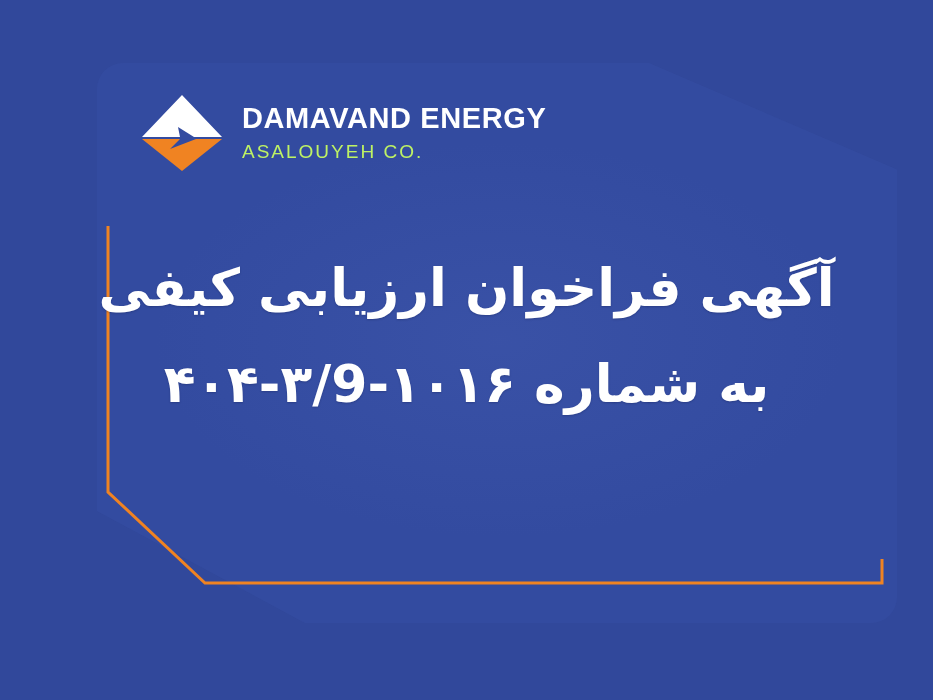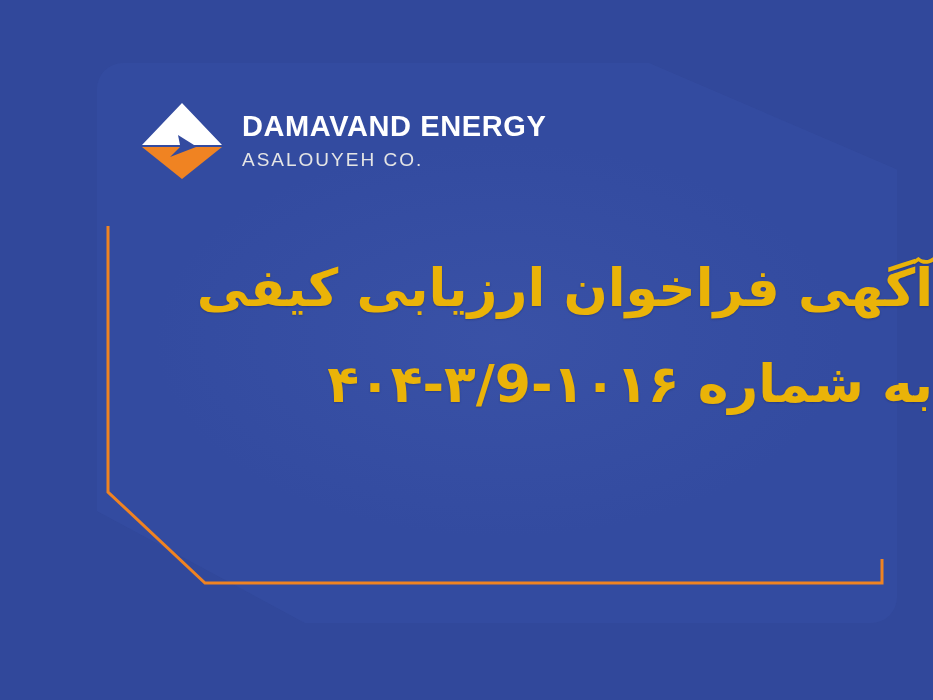--- a/index.html
+++ b/index.html
@@ -68,7 +68,7 @@
   .logo-row {
     position: absolute;
     left: 140px;
-    top: 101px;
+    top: 93px;
     display: flex;
     flex-direction: row;
     align-items: center;

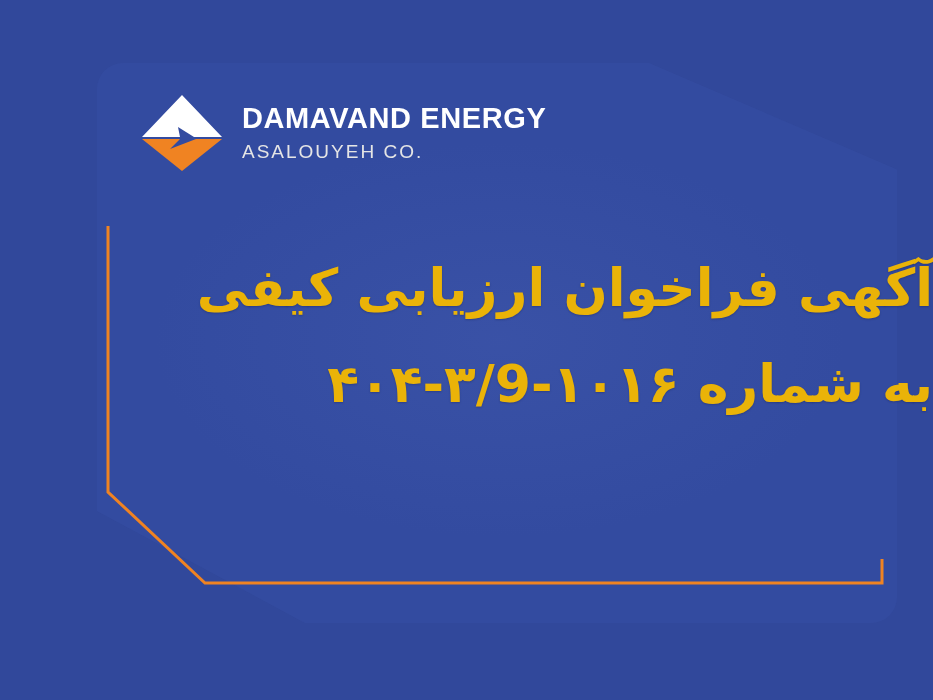--- a/index.html
+++ b/index.html
@@ -98,7 +98,7 @@
   }
 
   .logo-sub {
-    color: #e5e5e5;
+    color: #bef264;
     font-size: 19px;
     font-weight: 300;
     letter-spacing: 2.0px;

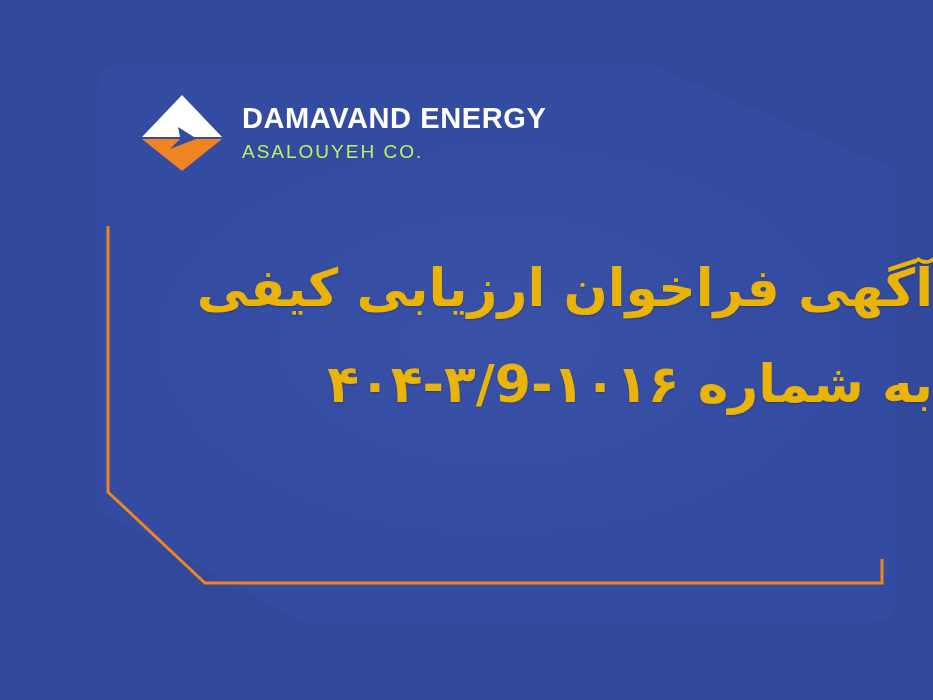--- a/index.html
+++ b/index.html
@@ -119,14 +119,13 @@
   }
 
   .headline-line {
-    color: #eab308;
+    color: #ffffff;
     font-family: "DejaVu Sans", "Liberation Sans", sans-serif;
     font-weight: bold;
     font-size: 52px;
     line-height: 1.0;
     white-space: nowrap;
     text-shadow: 0 1px 2px rgba(10,20,60,0.25);
-    text-align: right;
   }
 
   .headline-line.l1 { letter-spacing: 0px; }

